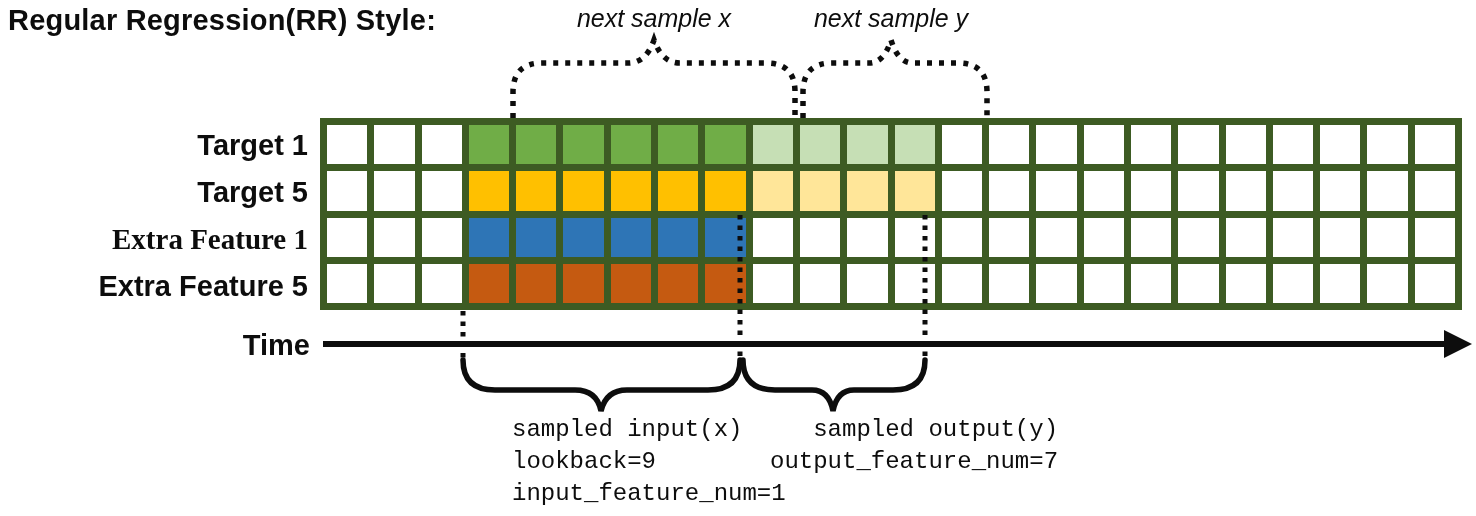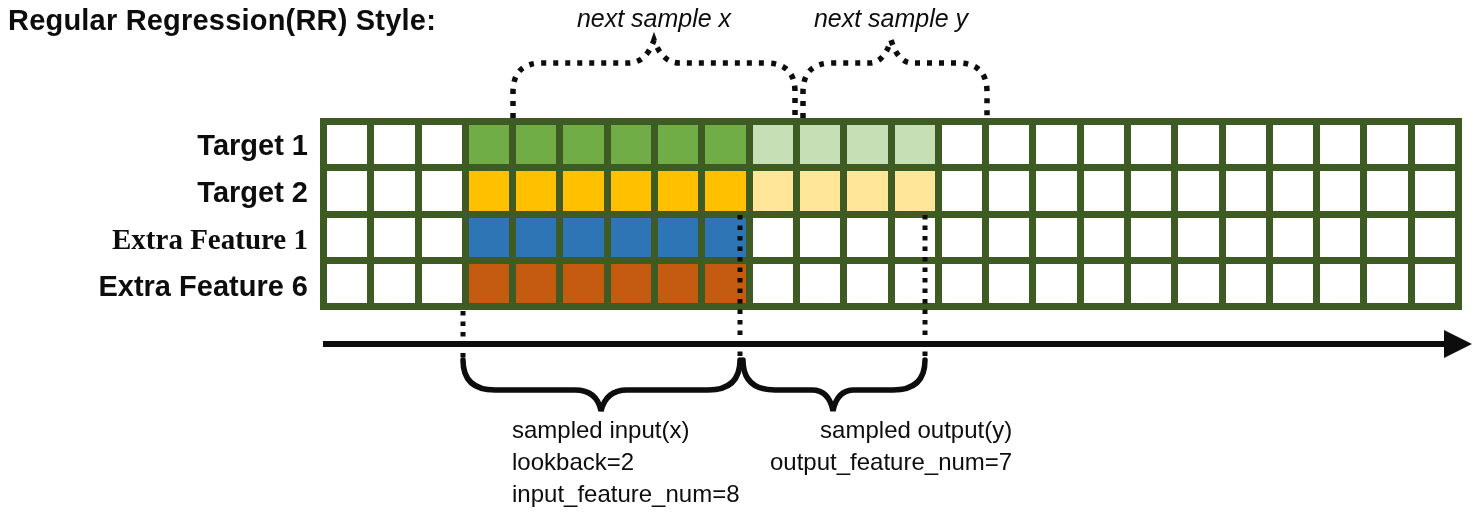--- a/index.html
+++ b/index.html
@@ -97,7 +97,7 @@
   <div class="annot annot-y">next sample y</div>
 
   <div class="row-label r0">Target 1</div>
-  <div class="row-label r1">Target 2</div>
+  <div class="row-label r1">Target 5</div>
   <div class="row-label r2">Extra Feature 1</div>
   <div class="row-label r3">Extra Feature 6</div>
 

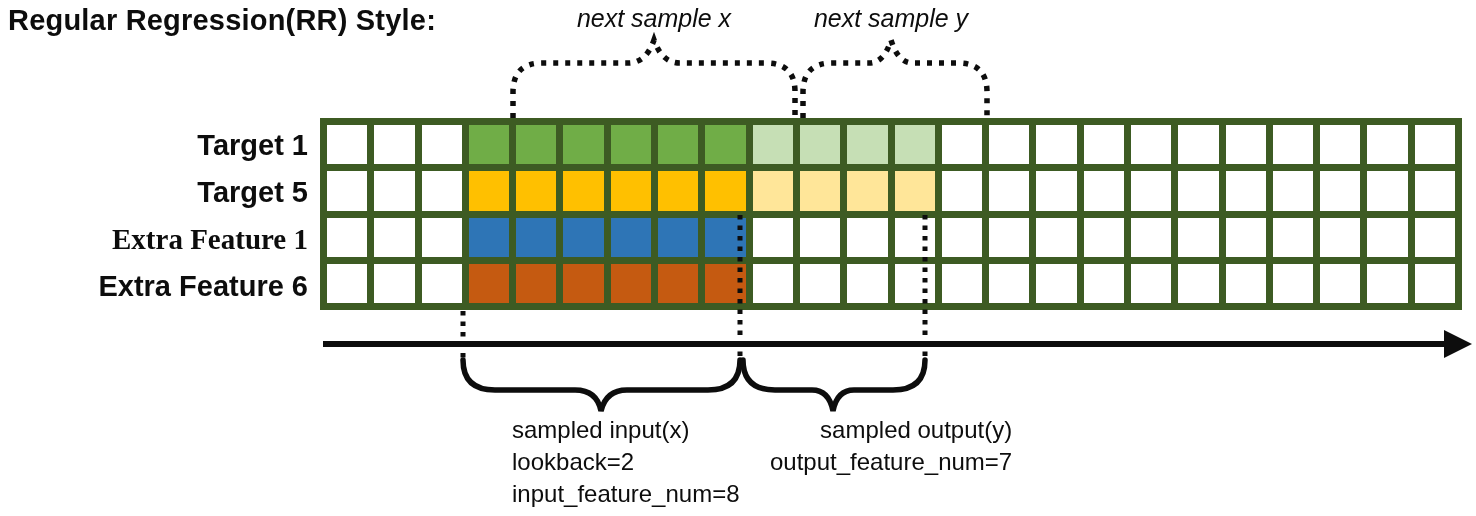--- a/index.html
+++ b/index.html
@@ -99,7 +99,7 @@
   <div class="row-label r0">Target 1</div>
   <div class="row-label r1">Target 5</div>
   <div class="row-label r2">Extra Feature 1</div>
-  <div class="row-label r3">Extra Feature 6</div>
+  <div class="row-label r3">Extra Feature 5</div>
 
   <div class="seq-grid" id="seq-grid" style="background: rgb(61, 91, 35);">
       <div class="cell"></div>

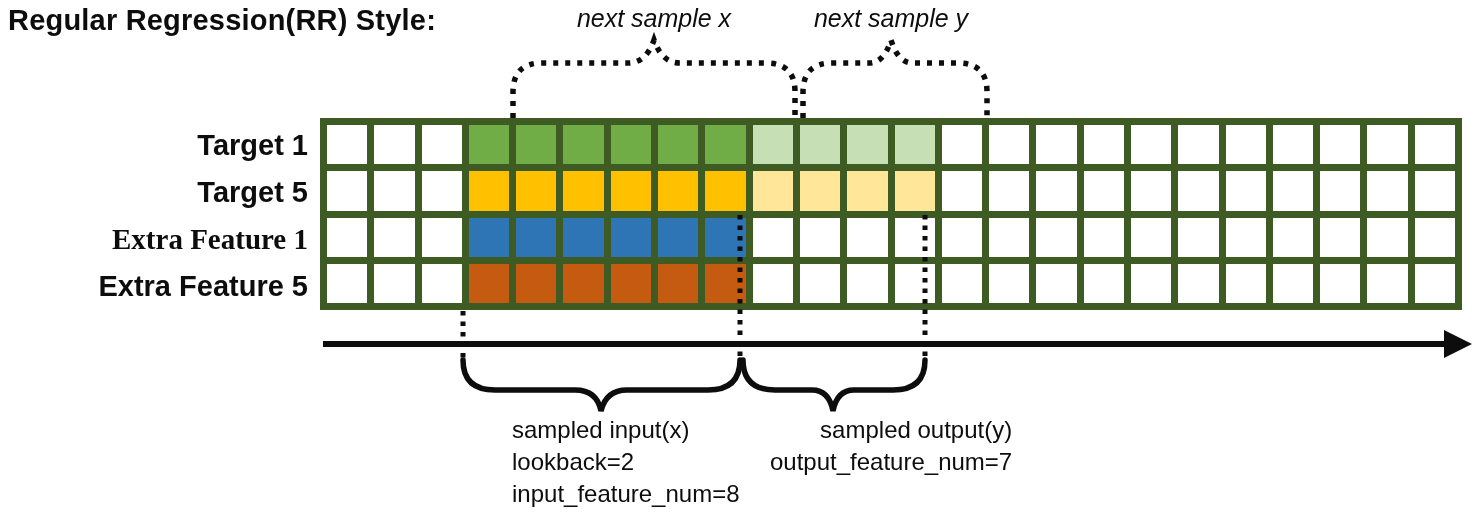--- a/index.html
+++ b/index.html
@@ -200,6 +200,7 @@
       <div class="cell"></div>
     </div>
 
+  <div class="time-label">Time</div>
 
   <svg class="overlay" width="1476" height="516" viewBox="0 0 1476 516">
 

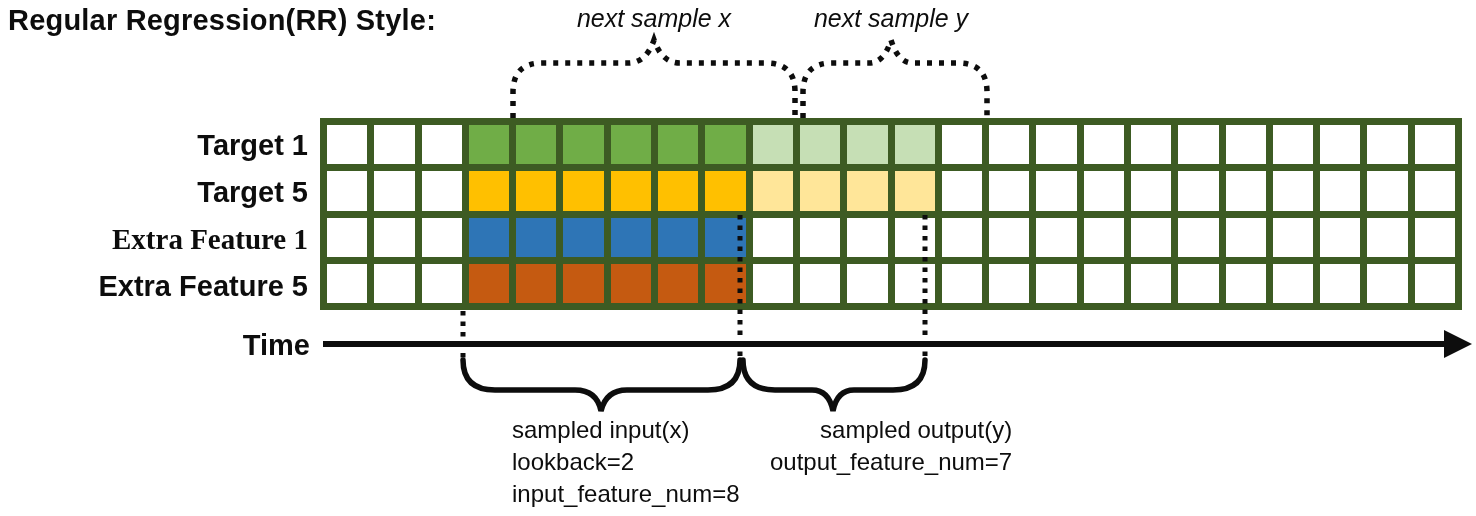--- a/index.html
+++ b/index.html
@@ -82,6 +82,7 @@
     font-size: 24px;
     line-height: 32px;
     white-space: nowrap;
+    font-family: Liberation Mono, monospace;
   }
   .note-input { left: 512px; }
   .note-output { left: 770px; text-align: right; }

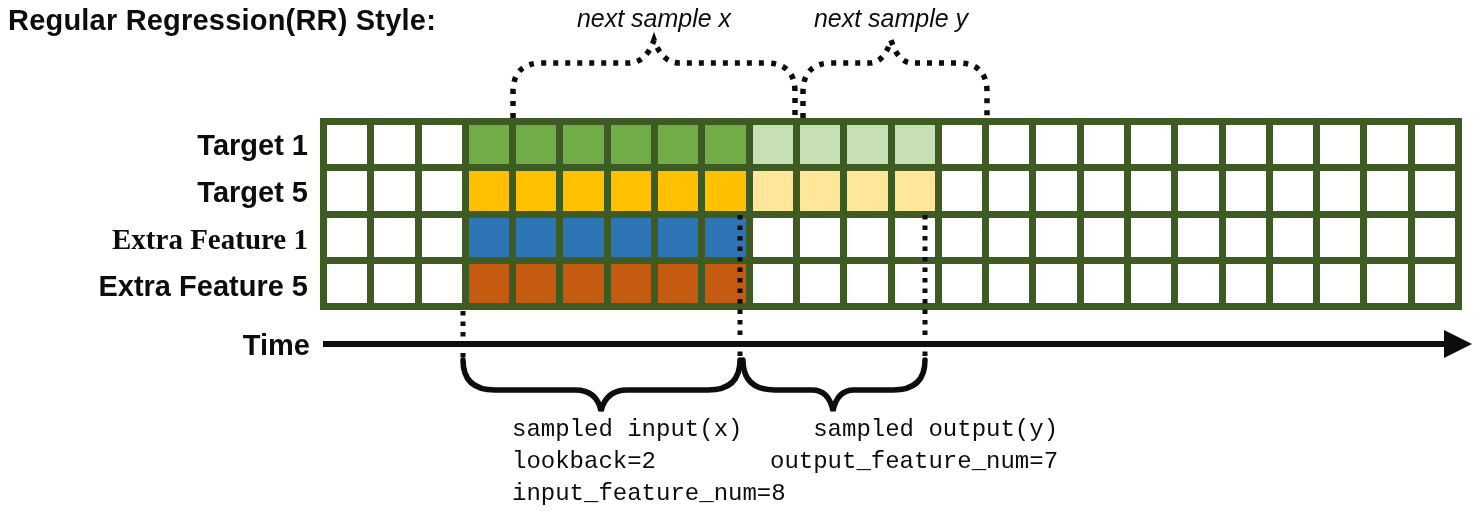--- a/index.html
+++ b/index.html
@@ -223,7 +223,7 @@
 
   <div class="note note-input">
     <div>sampled input(x)</div>
-    <div>lookback=2</div>
+    <div>lookback=9</div>
     <div>input_feature_num=8</div>
   </div>
   <div class="note note-output">

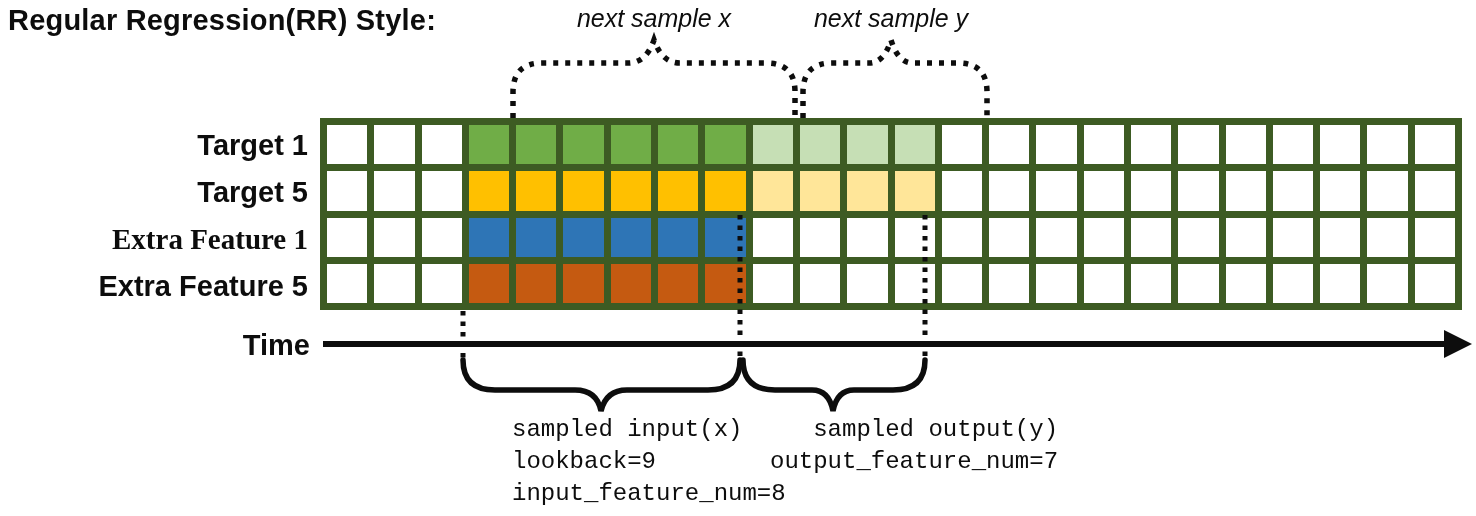--- a/index.html
+++ b/index.html
@@ -224,7 +224,7 @@
   <div class="note note-input">
     <div>sampled input(x)</div>
     <div>lookback=9</div>
-    <div>input_feature_num=8</div>
+    <div>input_feature_num=1</div>
   </div>
   <div class="note note-output">
     <div>sampled output(y)</div>

